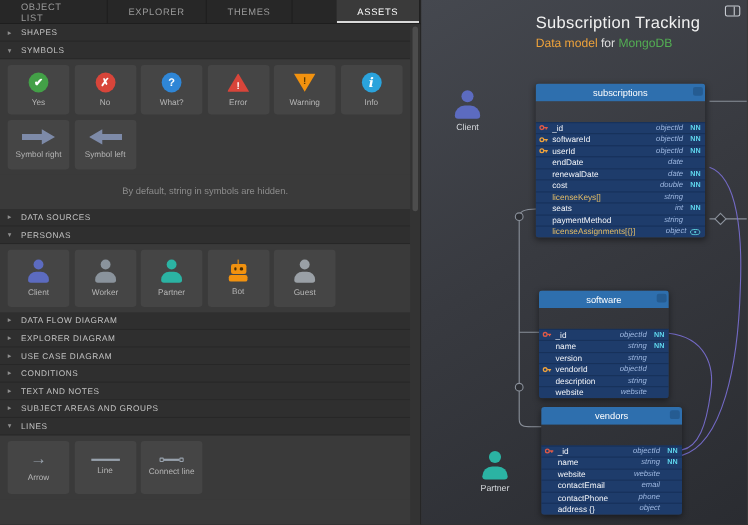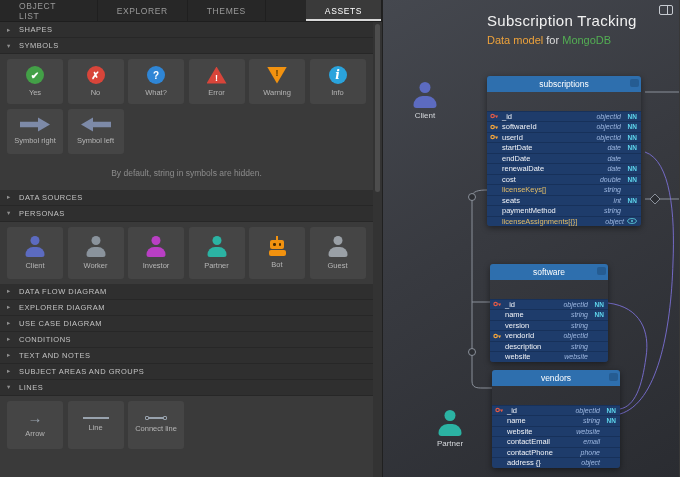--- a/index.html
+++ b/index.html
@@ -333,12 +333,6 @@
         </div>
         <div class="erow">
           <span class="row-ic"></span>
-          <span class="fname">startDate</span>
-          <span class="ftype">date</span>
-          <span class="fnn">NN</span>
-        </div>
-        <div class="erow">
-          <span class="row-ic"></span>
           <span class="fname">endDate</span>
           <span class="ftype">date</span>
           <span class="fnn"></span>

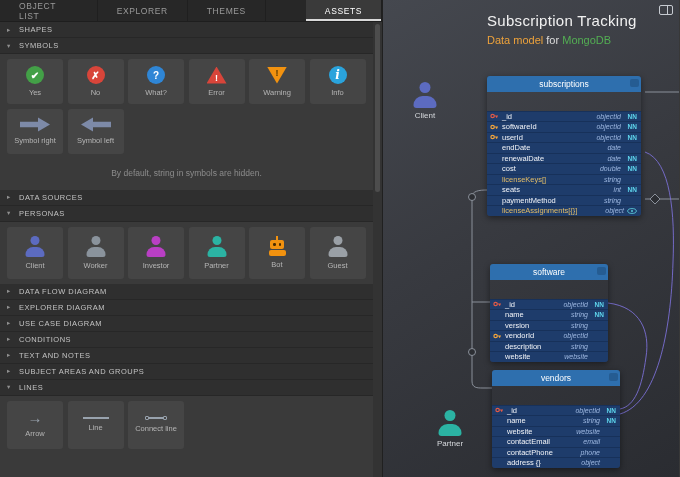--- a/index.html
+++ b/index.html
@@ -170,13 +170,6 @@
         </div>
         <div class="tile t-per">
           <div class="p-ic">
-            <span class="p-head" style="background:#b93fc4"></span>
-              <span class="p-body" style="background:#b93fc4"></span>
-          </div>
-          <span class="tile-label">Investor</span>
-        </div>
-        <div class="tile t-per">
-          <div class="p-ic">
             <span class="p-head" style="background:#2bb3a3"></span>
               <span class="p-body" style="background:#2bb3a3"></span>
           </div>

